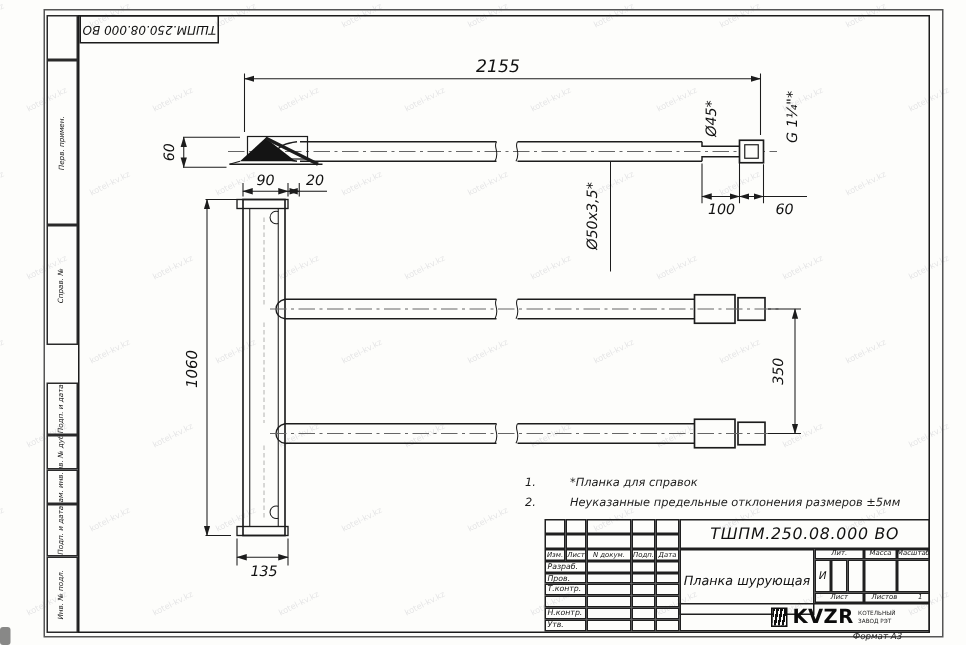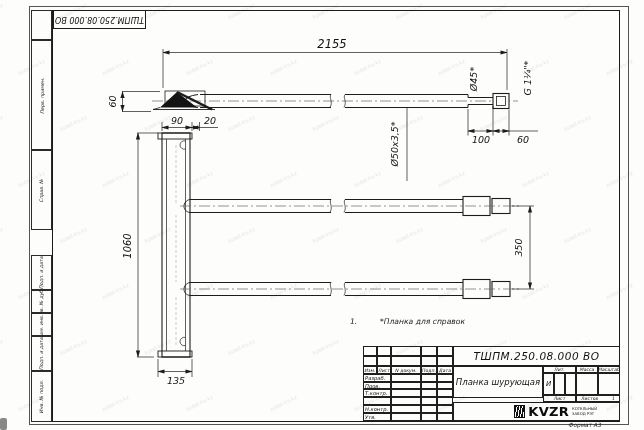--- a/index.html
+++ b/index.html
@@ -253,6 +253,9 @@
   <div class="note-line" style="top:317px;">
     <span class="num">1.</span><span>*Планка для справок</span>
   </div>
+  <div class="note-line" style="top:330px;">
+    <span class="num">2.</span><span>Неуказанные предельные отклонения размеров ±5мм</span>
+  </div>
 
   <div>
 

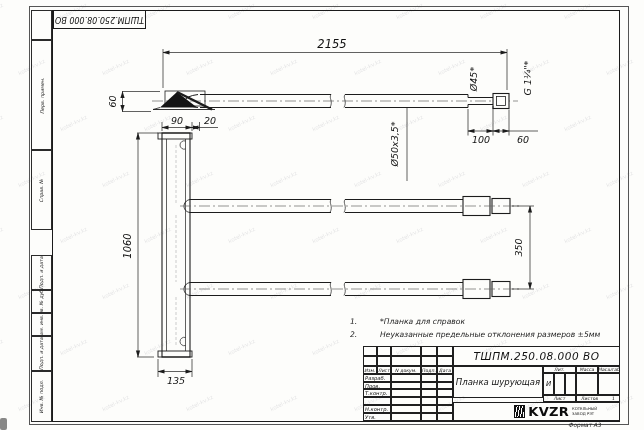--- a/index.html
+++ b/index.html
@@ -327,7 +327,7 @@
       <span class="tb-txt" id="doc-number">ТШПМ.250.08.000 ВО</span>
     </div>
 
-    <div class="abs tb center" style="left:453px;top:366px;width:90px;height:32px;">
+    <div class="abs tb center" style="left:453px;top:366px;width:90px;height:44px;">
       <span class="tb-txt" id="part-name">Планка шурующая</span>
     </div>
 

